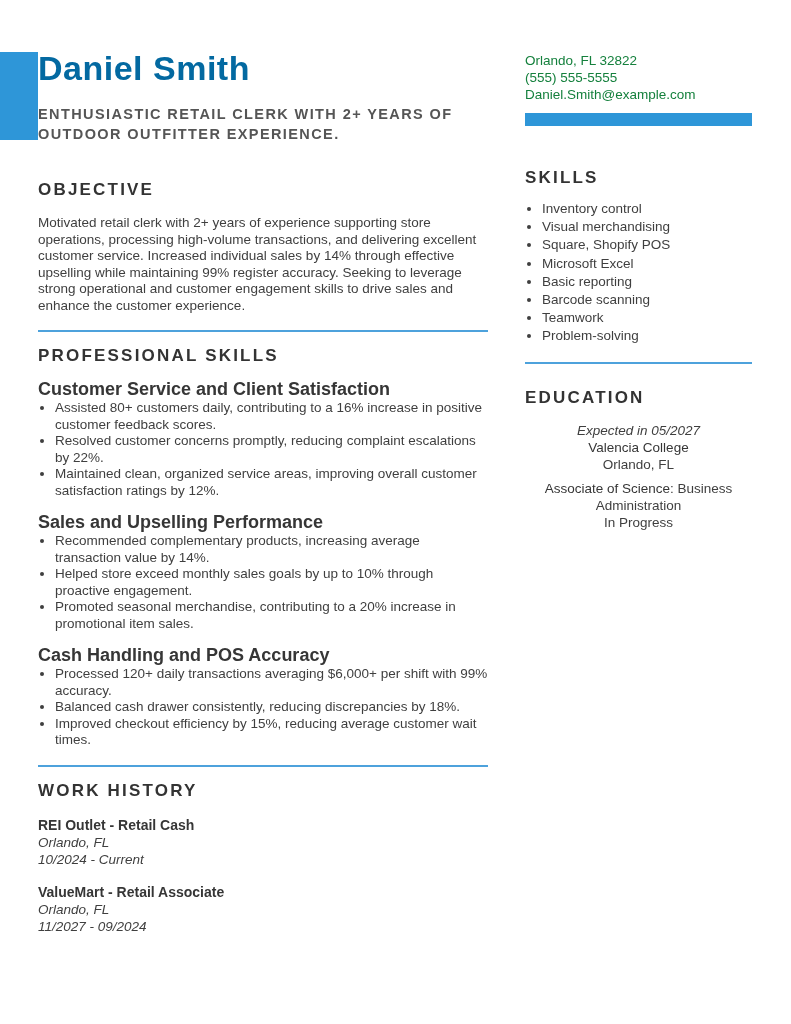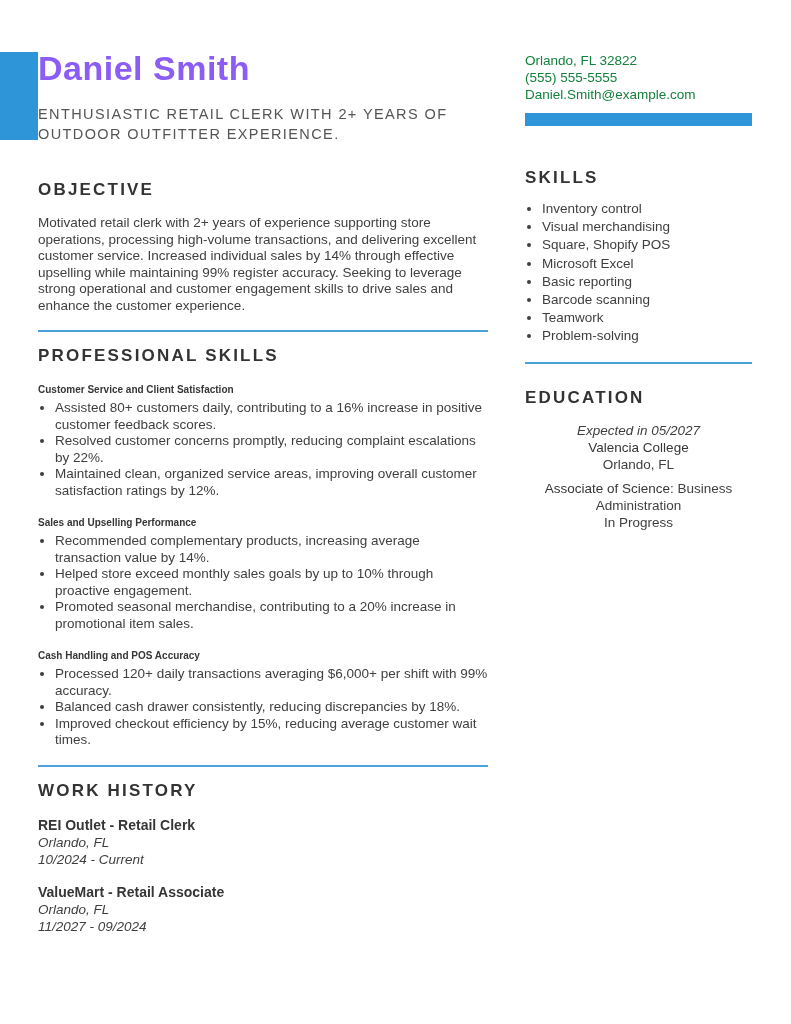--- a/index.html
+++ b/index.html
@@ -42,7 +42,7 @@
     font-size:34px;
     line-height:36px;
     font-weight:bold;
-    color:#8b5cf6;
+    color:#0369a1;
     letter-spacing:0.5px;
   }
   .tagline{

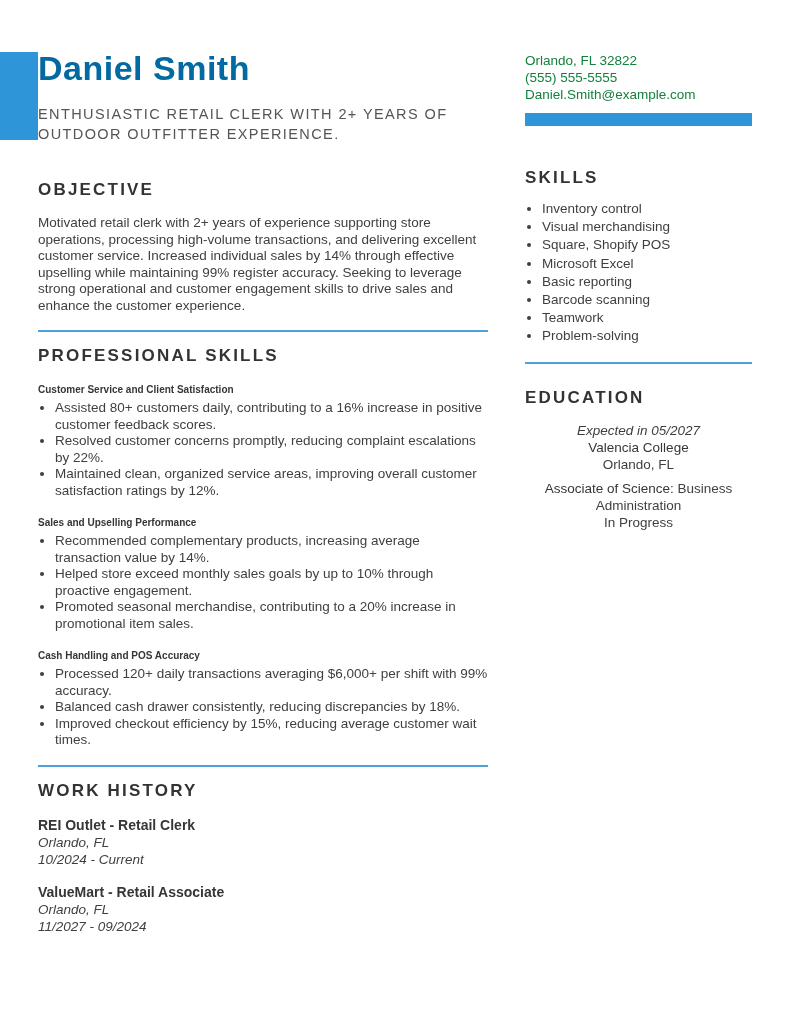--- a/index.html
+++ b/index.html
@@ -52,6 +52,7 @@
     letter-spacing:1.4px;
     text-transform:uppercase;
     color:var(--muted);
+    font-weight:bold;
   }
   h2.section-title{
     font-size:17px;

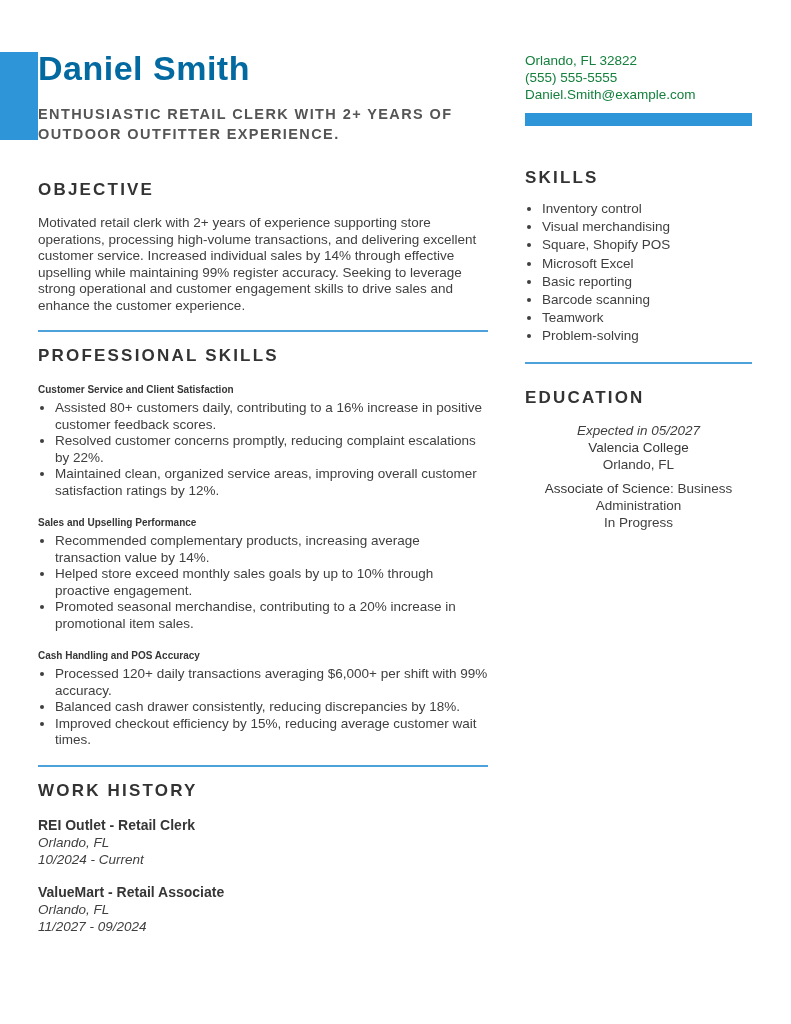--- a/index.html
+++ b/index.html
@@ -77,7 +77,7 @@
   }
   h3.group-heading{
     margin-top:15px;
-    font-size:10px;
+    font-size:18px;
     line-height:17px;
     font-weight:bold;
     color:#363636;

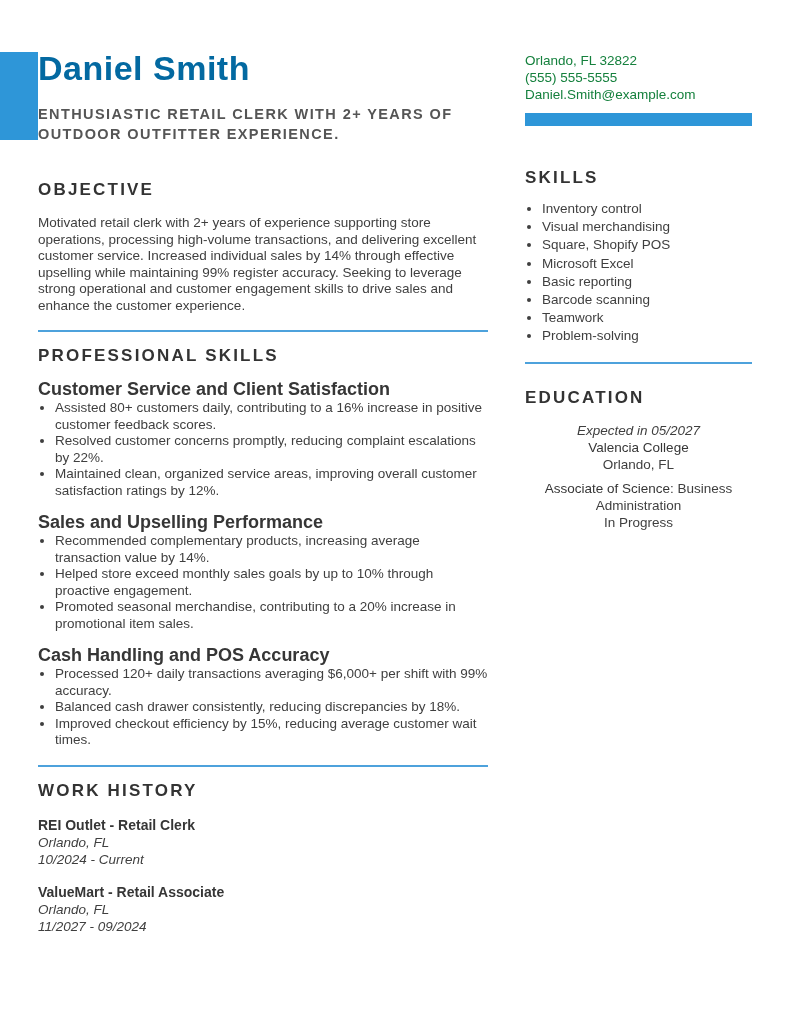--- a/index.html
+++ b/index.html
@@ -174,7 +174,7 @@
     <h2 class="section-title work-title">WORK HISTORY</h2>
 
     <div class="job">
-      <div class="job-title">REI Outlet - Retail Clerk</div>
+      <div class="job-title">REI Outlet - Retail Cash</div>
       <div class="job-meta">Orlando, FL</div>
       <div class="job-meta">10/2024 - Current</div>
     </div>

